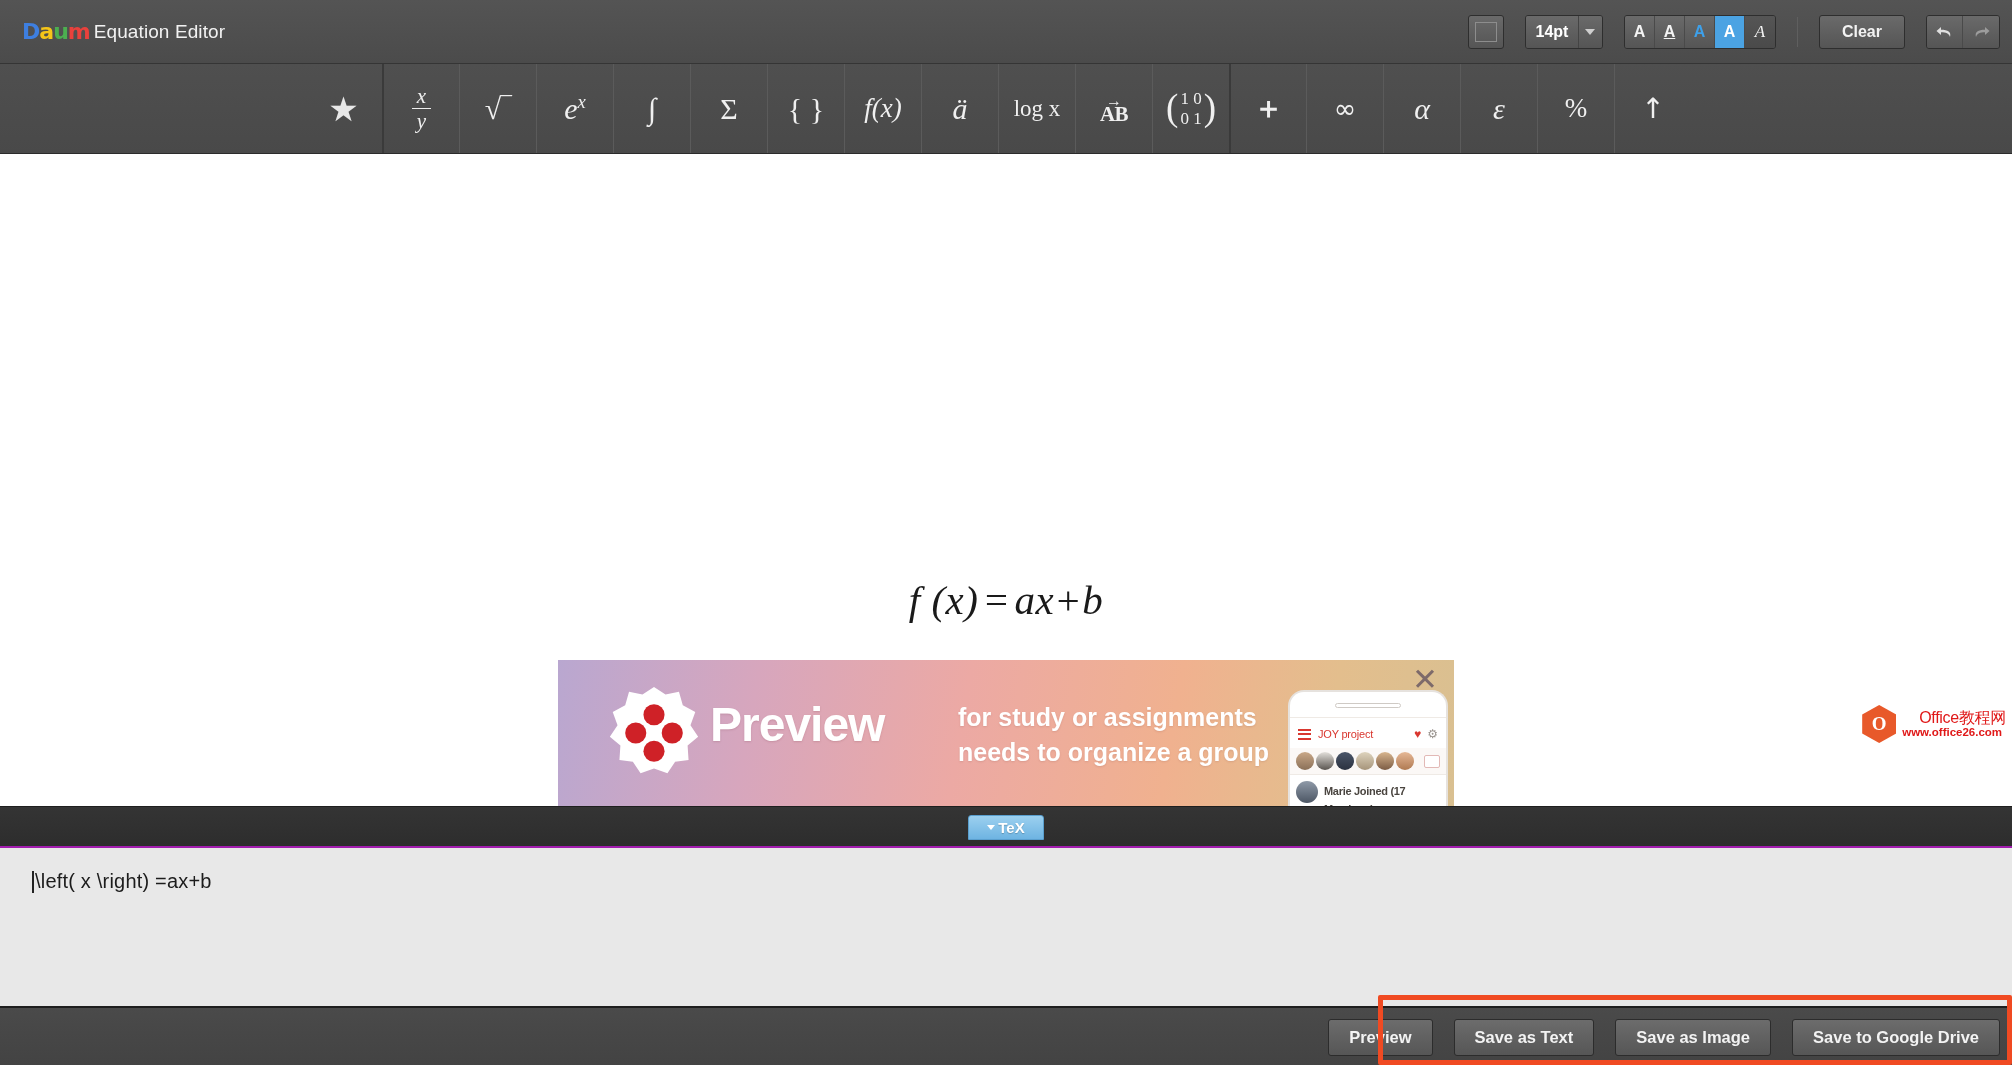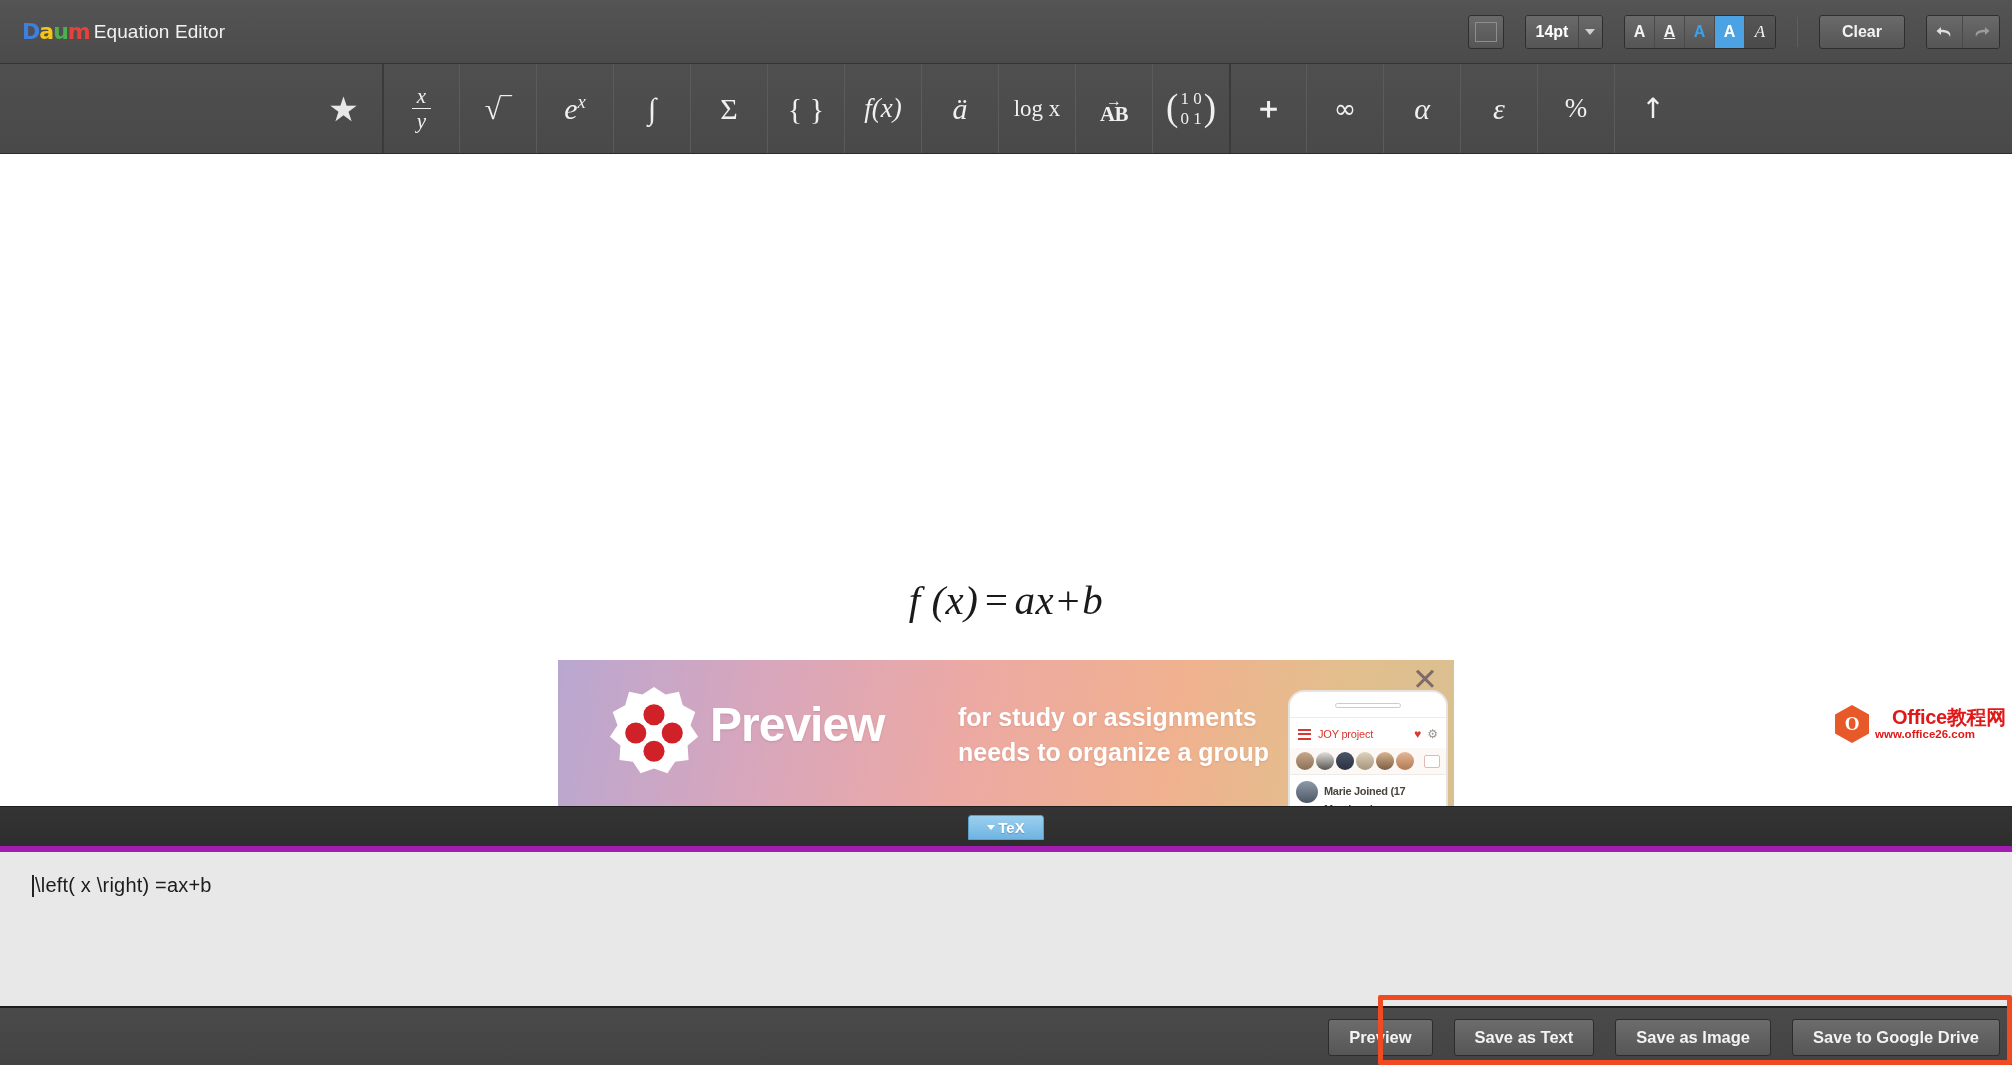--- a/index.html
+++ b/index.html
@@ -243,7 +243,7 @@
     color: #fff; font-size: 19px; font-weight: bold; font-family: "Liberation Serif", serif;
   }
   .wm-text { line-height: 1.05; }
-  .wm-main { color: #e01818; font-size: 20px; font-weight: bold; letter-spacing: -.3px; margin-left: 17px; }
+  .wm-main { color: #e01818; font-size: 16px; font-weight: normal; letter-spacing: -.3px; margin-left: 17px; }
   .wm-sub { color: #e01818; font-size: 11.5px; font-weight: bold; }
 </style>
 </head>

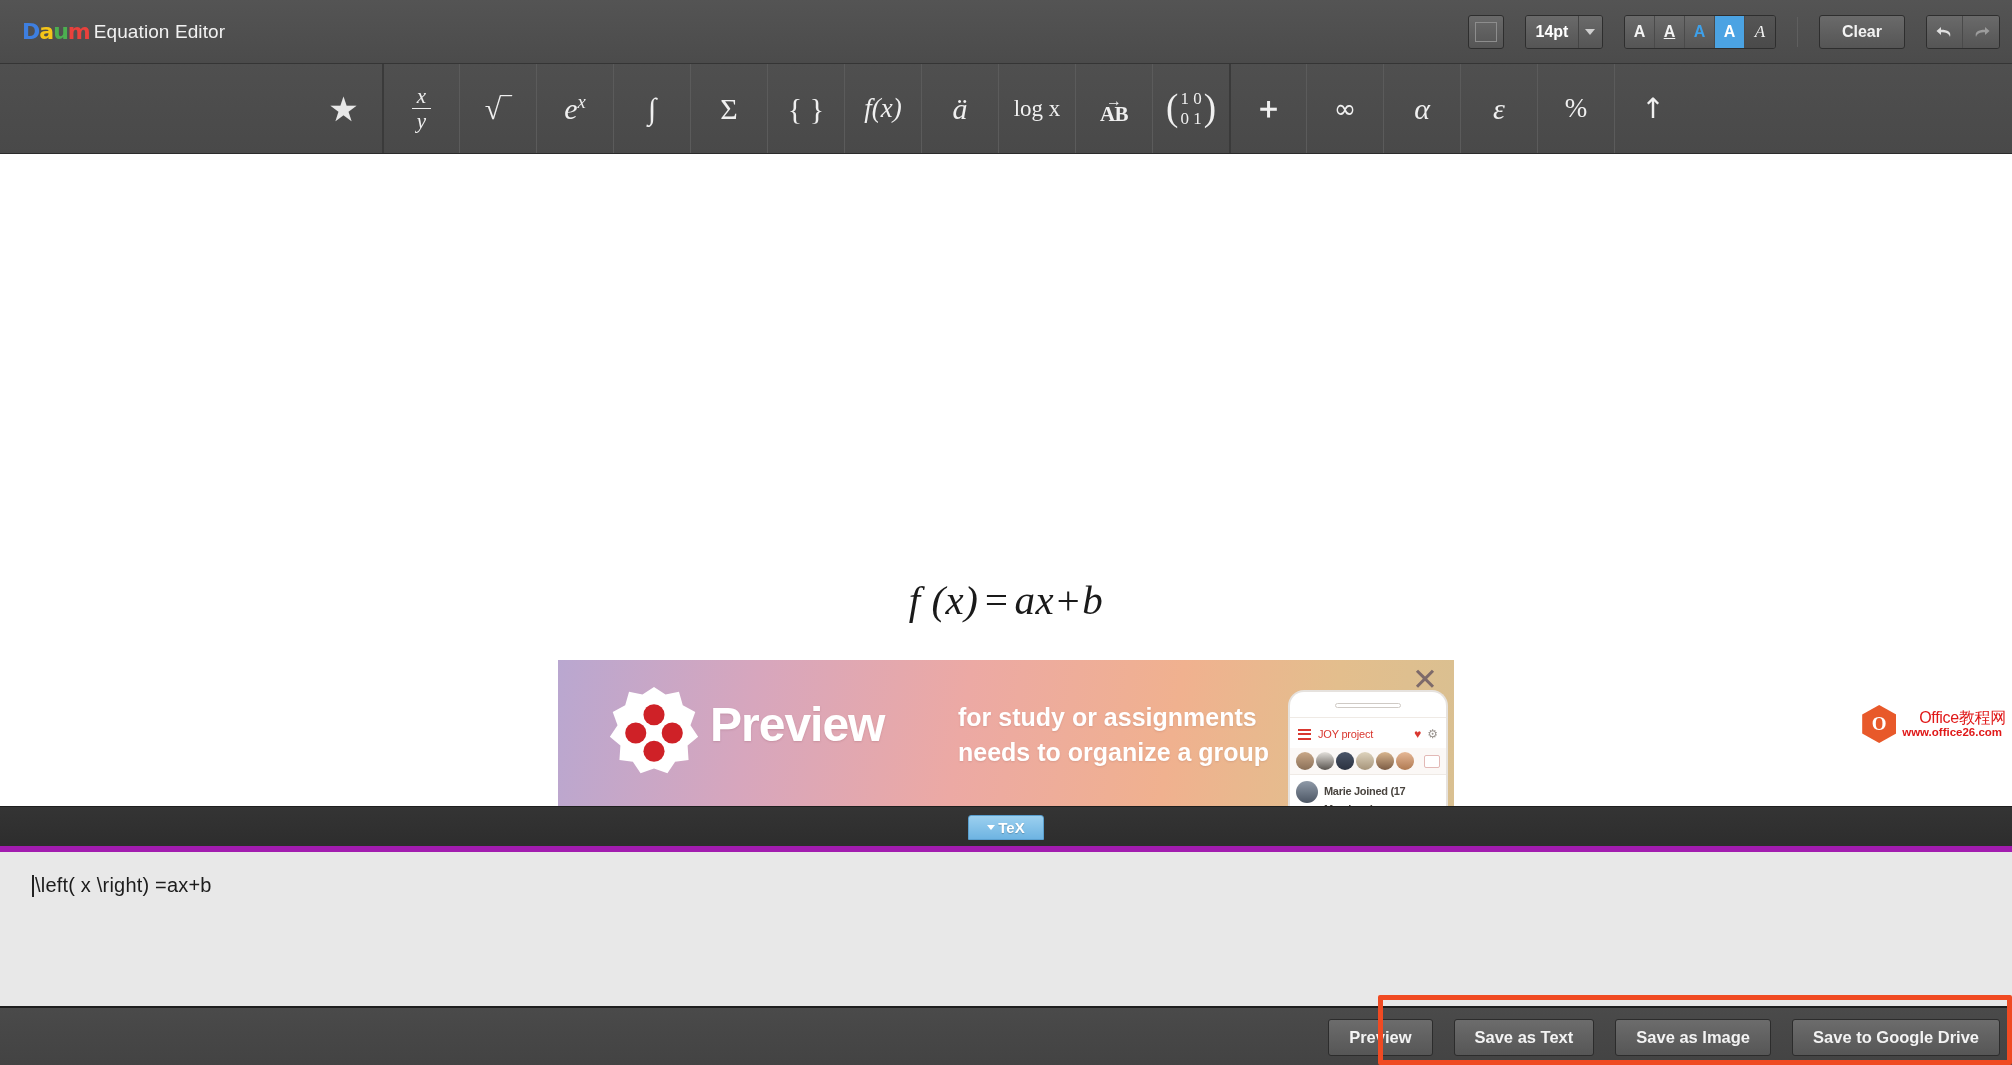--- a/index.html
+++ b/index.html
@@ -202,7 +202,7 @@
   
   .tex-area {
     position: absolute; left: 0; top: 846px; width: 2012px; height: 160px;
-    background: #e8e8e8; border-top: 6px solid #a21caf;
+    background: #e8e8e8; border-top: 2px solid #a21caf;
     padding: 22px 0 0 32px;
   }
   .tex-line { display: flex; align-items: center; }

